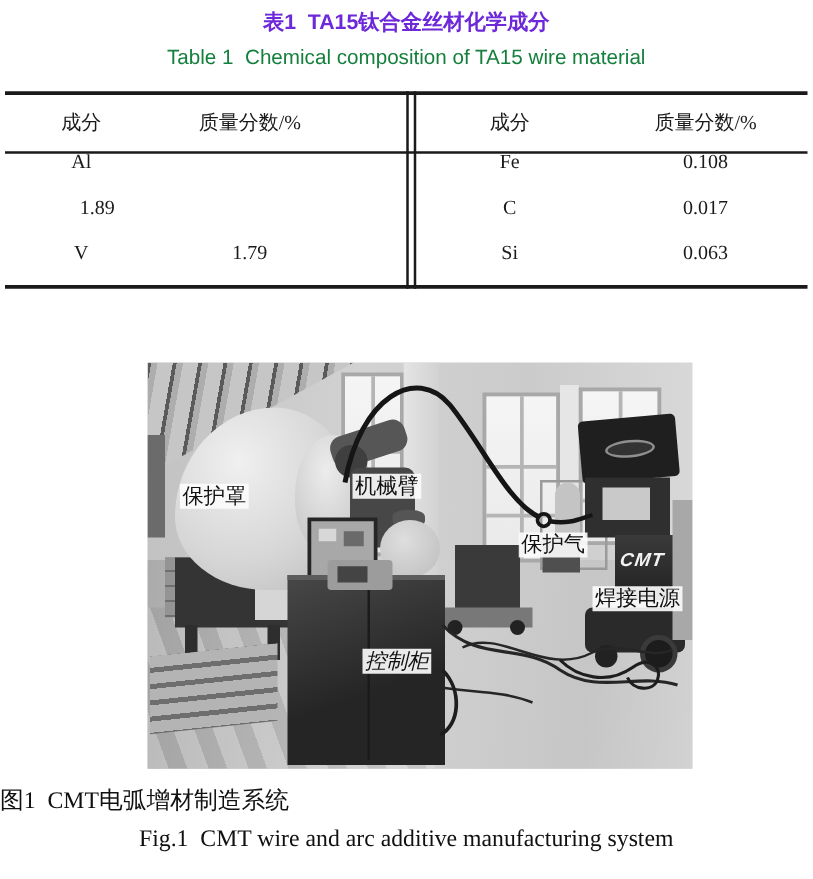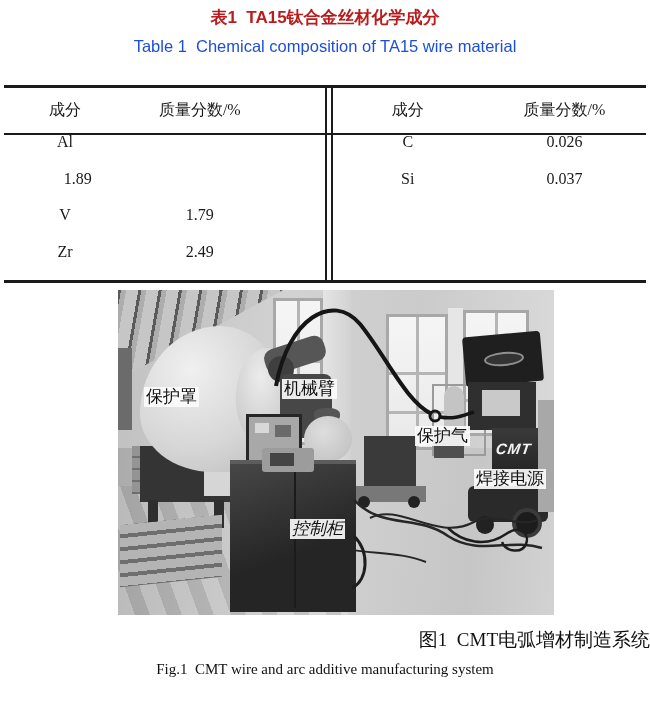--- a/index.html
+++ b/index.html
@@ -9,7 +9,7 @@
   
   .tbl-title-zh{position:absolute;top:6px;left:0;width:650px;text-align:center;
     font-family:"Liberation Sans","DejaVu Sans",sans-serif;font-weight:700;font-size:17px;
-    white-space:pre;color:#b91c1c;}
+    white-space:pre;color:#6d28d9;}
   .tbl-title-en{position:absolute;top:37px;left:0;width:650px;text-align:center;
     font-family:"Liberation Sans","DejaVu Sans",sans-serif;font-weight:400;font-size:16.5px;
     white-space:pre;color:#1d4ed8;}

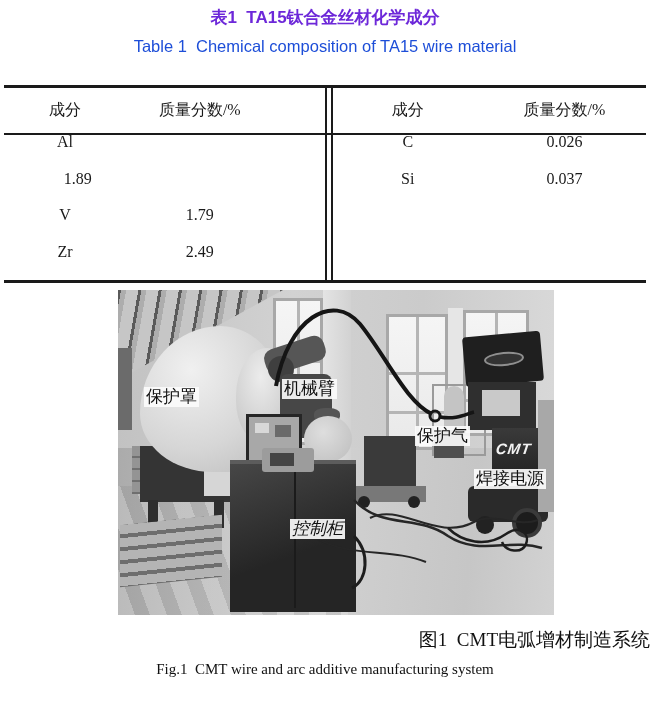--- a/index.html
+++ b/index.html
@@ -12,7 +12,7 @@
     white-space:pre;color:#6d28d9;}
   .tbl-title-en{position:absolute;top:37px;left:0;width:650px;text-align:center;
     font-family:"Liberation Sans","DejaVu Sans",sans-serif;font-weight:400;font-size:16.5px;
-    white-space:pre;color:#1d4ed8;}
+    white-space:pre;color:#15803d;}
 
   
   .chemtable{position:absolute;left:4px;top:73px;width:642px;height:198px;font-size:16px;margin-top:12px;}

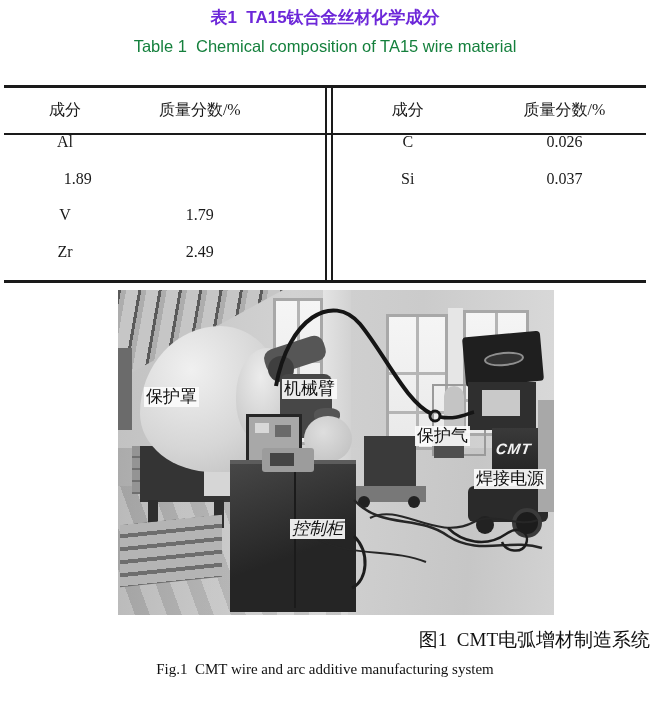--- a/index.html
+++ b/index.html
@@ -15,7 +15,7 @@
     white-space:pre;color:#15803d;}
 
   
-  .chemtable{position:absolute;left:4px;top:73px;width:642px;height:198px;font-size:16px;margin-top:12px;}
+  .chemtable{position:absolute;left:4px;top:73px;width:642px;height:158px;font-size:16px;}
   .t-line{position:absolute;left:0;right:0;background:#1a1a1a;}
   .t-top{top:0;height:2.5px;}
   .t-headsep{top:48px;height:1.5px;}

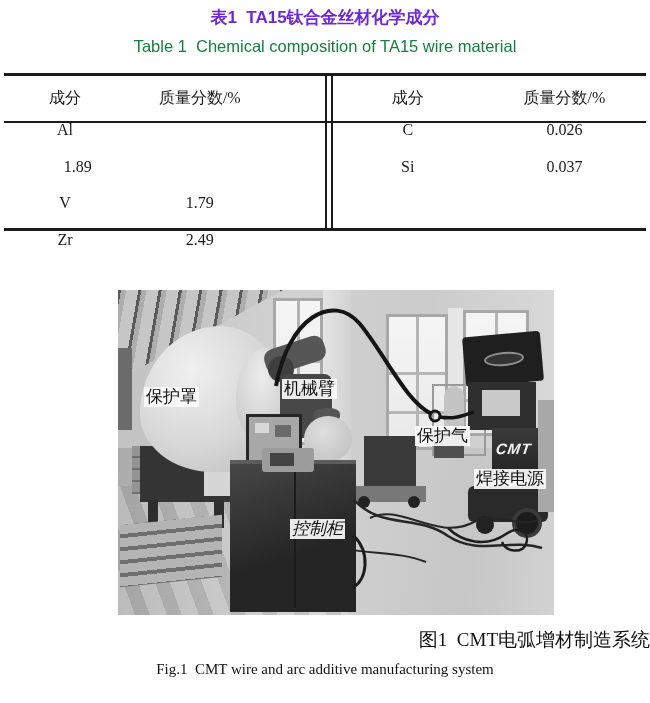--- a/index.html
+++ b/index.html
@@ -163,6 +163,10 @@
       <div class="c-val">质量分数/%</div>
     </div>
     <div class="drow">
+      <div class="c-comp">Fe</div>
+      <div class="c-val">0.108</div>
+    </div>
+    <div class="drow">
       <div class="c-comp">C</div>
       <div class="c-val">0.026</div>
     </div>

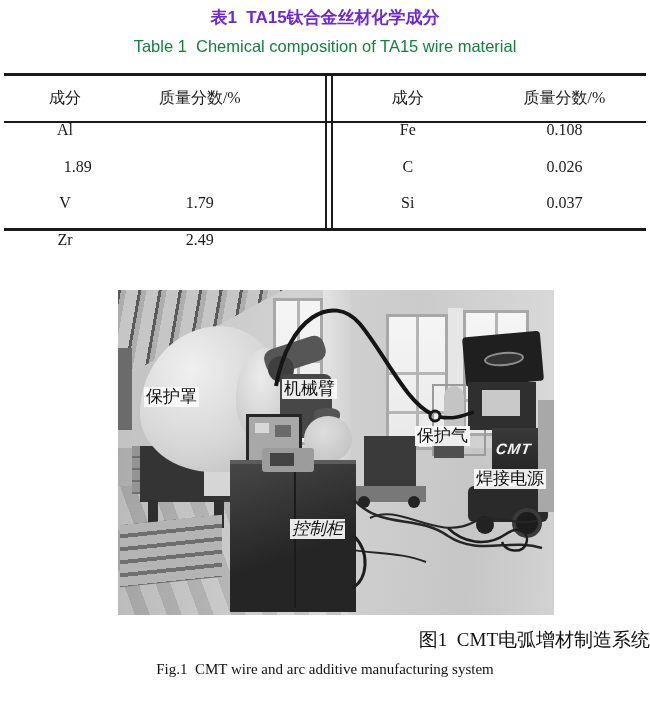--- a/index.html
+++ b/index.html
@@ -168,7 +168,7 @@
     </div>
     <div class="drow">
       <div class="c-comp">C</div>
-      <div class="c-val">0.026</div>
+      <div class="c-val">0.017</div>
     </div>
     <div class="drow">
       <div class="c-comp">Si</div>

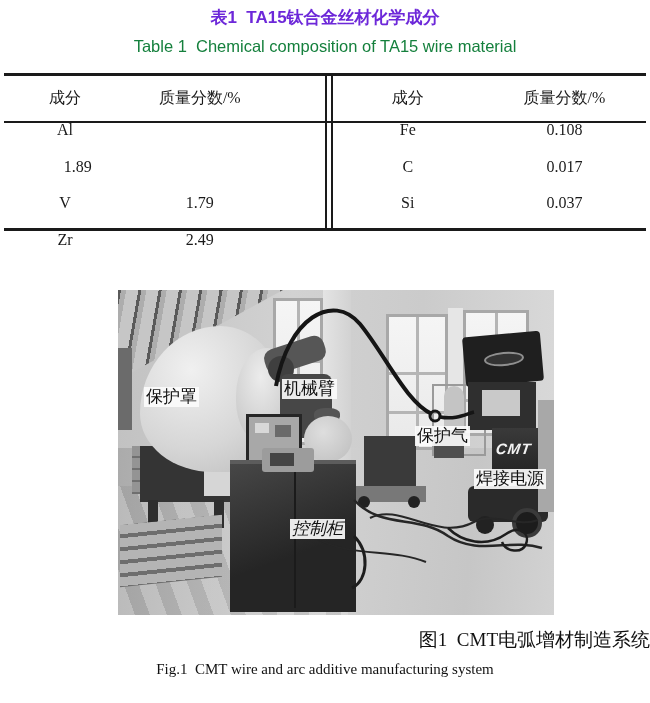--- a/index.html
+++ b/index.html
@@ -172,7 +172,7 @@
     </div>
     <div class="drow">
       <div class="c-comp">Si</div>
-      <div class="c-val">0.037</div>
+      <div class="c-val">0.063</div>
     </div>
     <div class="drow">
       <div class="c-comp"></div>

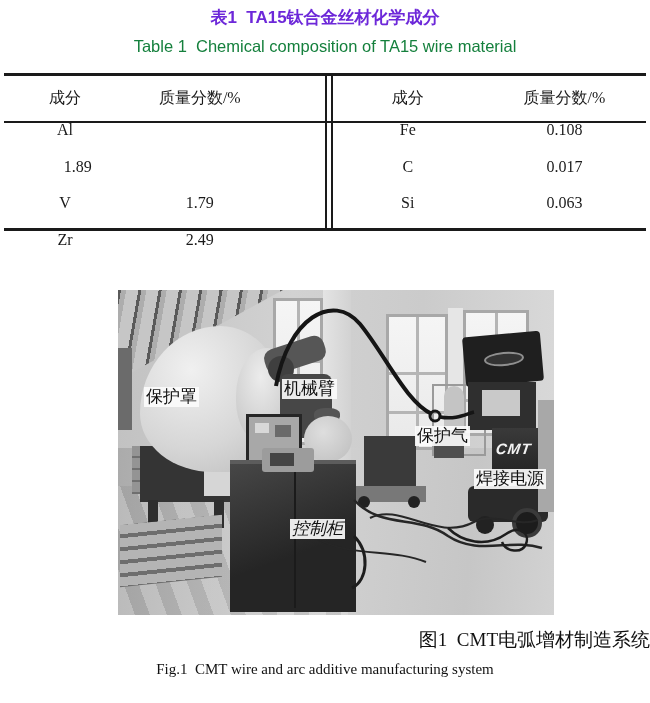--- a/index.html
+++ b/index.html
@@ -151,10 +151,6 @@
       <div class="c-comp">V</div>
       <div class="c-val">1.79</div>
     </div>
-    <div class="drow">
-      <div class="c-comp">Zr</div>
-      <div class="c-val">2.49</div>
-    </div>
   </div>
 
   <div class="half half-right">

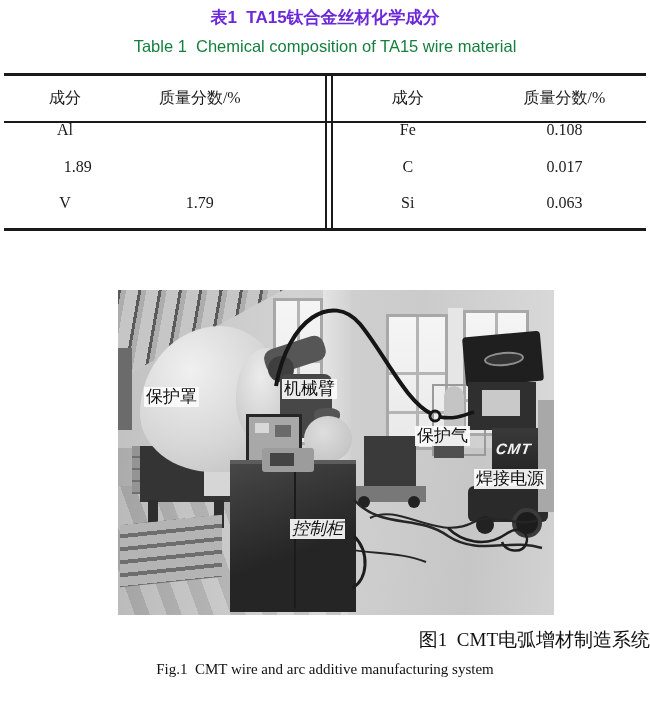--- a/index.html
+++ b/index.html
@@ -118,7 +118,7 @@
   .lb-cab{left:172px;top:229px;font-style:italic;}
 
   
-  .fig-cap-zh{position:absolute;top:627px;left:0;width:650px;text-align:right;
+  .fig-cap-zh{position:absolute;top:627px;left:0;width:650px;text-align:left;
     font-size:19px;white-space:pre;color:#111;}
   .fig-cap-en{position:absolute;top:661px;left:0;width:650px;text-align:center;
     font-size:15px;white-space:pre;color:#111;}

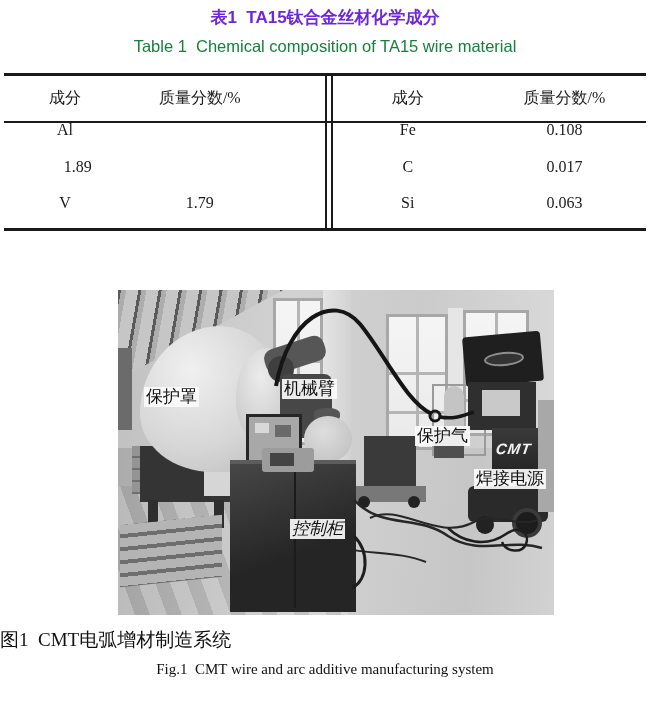--- a/index.html
+++ b/index.html
@@ -121,7 +121,7 @@
   .fig-cap-zh{position:absolute;top:627px;left:0;width:650px;text-align:left;
     font-size:19px;white-space:pre;color:#111;}
   .fig-cap-en{position:absolute;top:661px;left:0;width:650px;text-align:center;
-    font-size:15px;white-space:pre;color:#111;}
+    font-size:19px;white-space:pre;color:#111;}
 </style>
 </head>
 <body>

